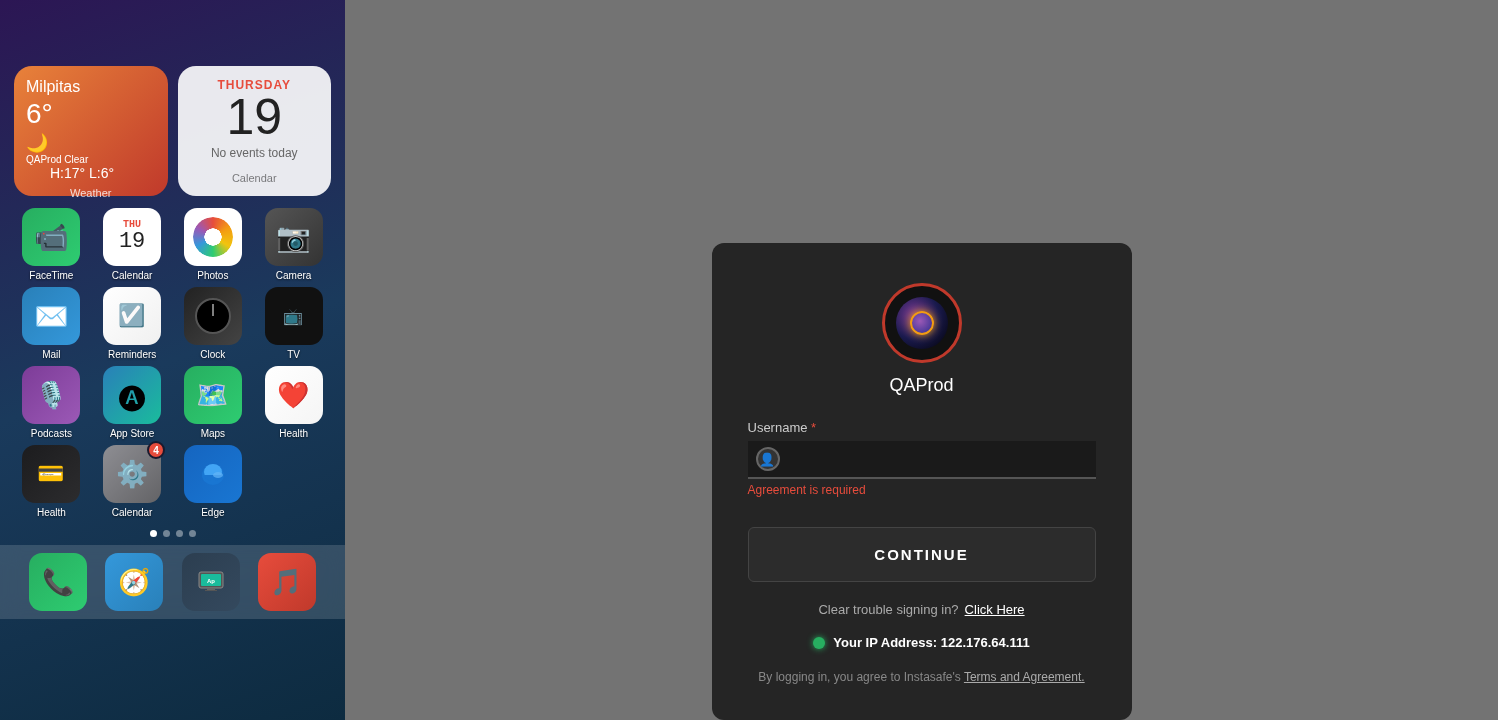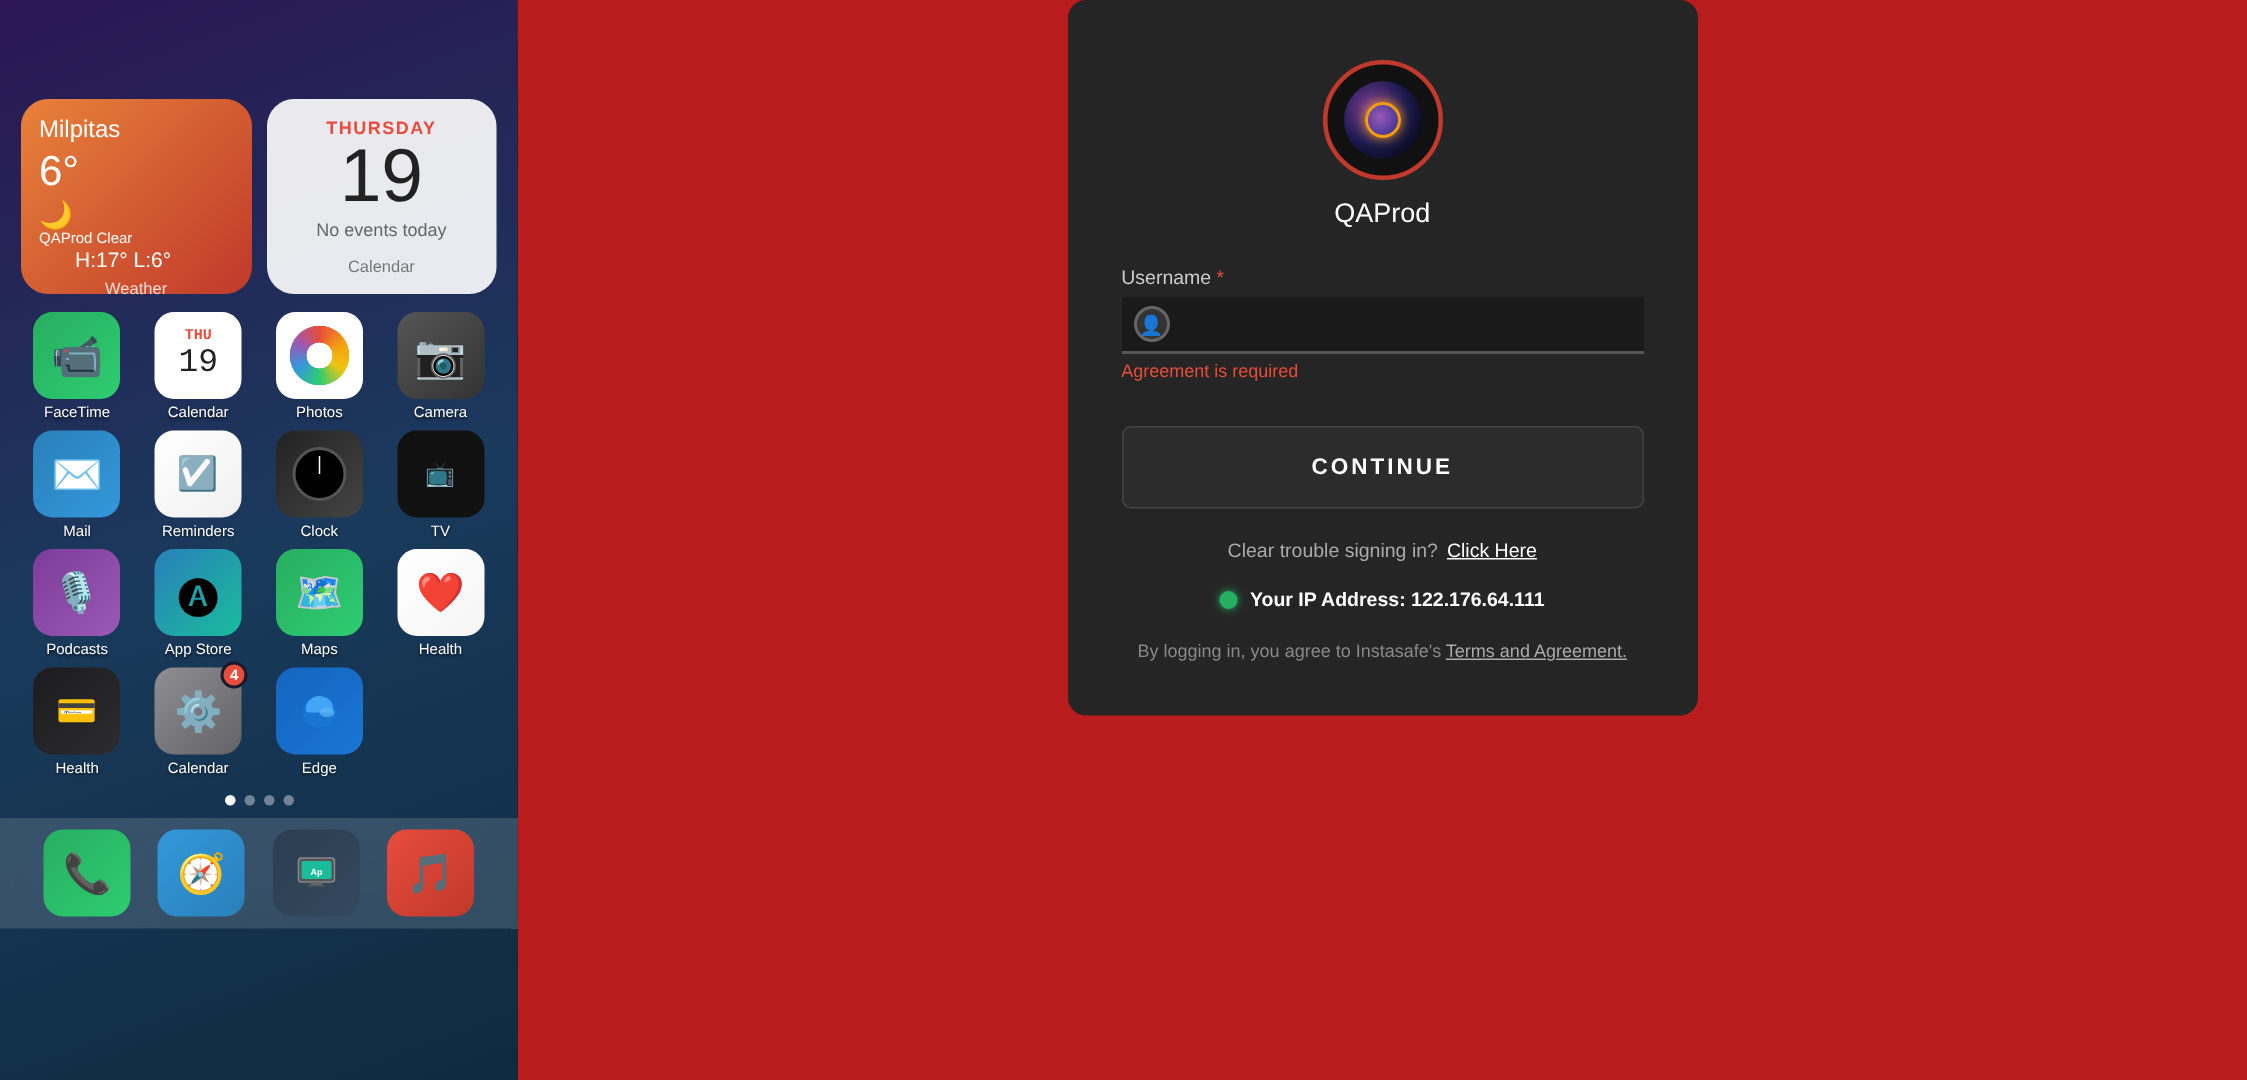--- a/index.html
+++ b/index.html
@@ -211,9 +211,9 @@
     
     .right-panel {
       flex: 1;
-      background: #b91c1c;
-      display: flex;
-      align-items: flex-start;
+      background: #737373;
+      display: flex;
+      align-items: flex-end;
       justify-content: center;
     }
 

